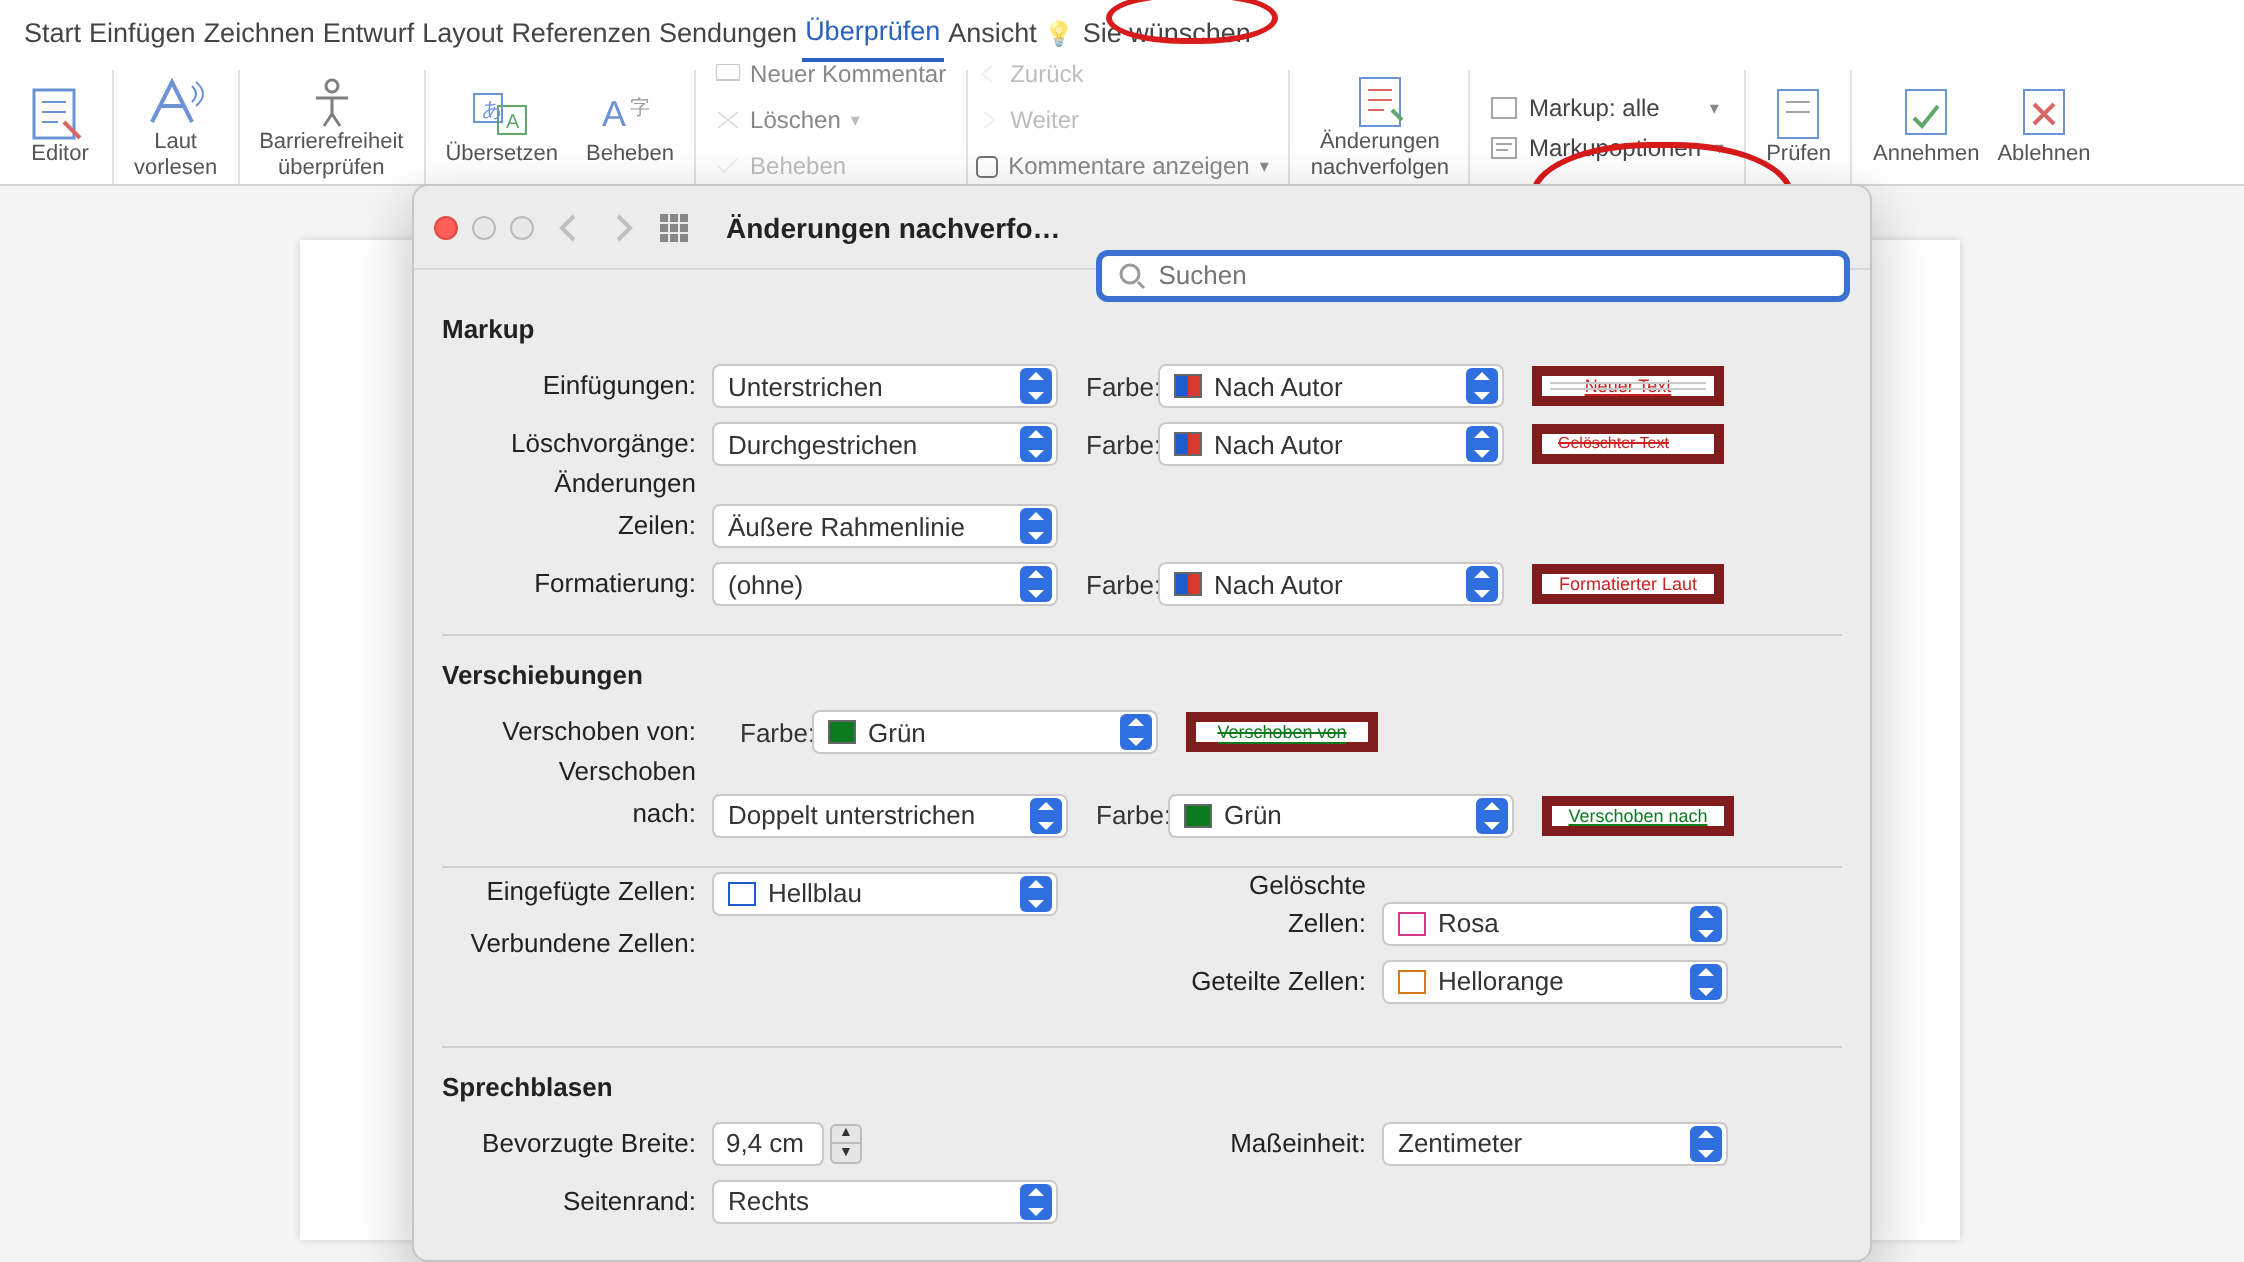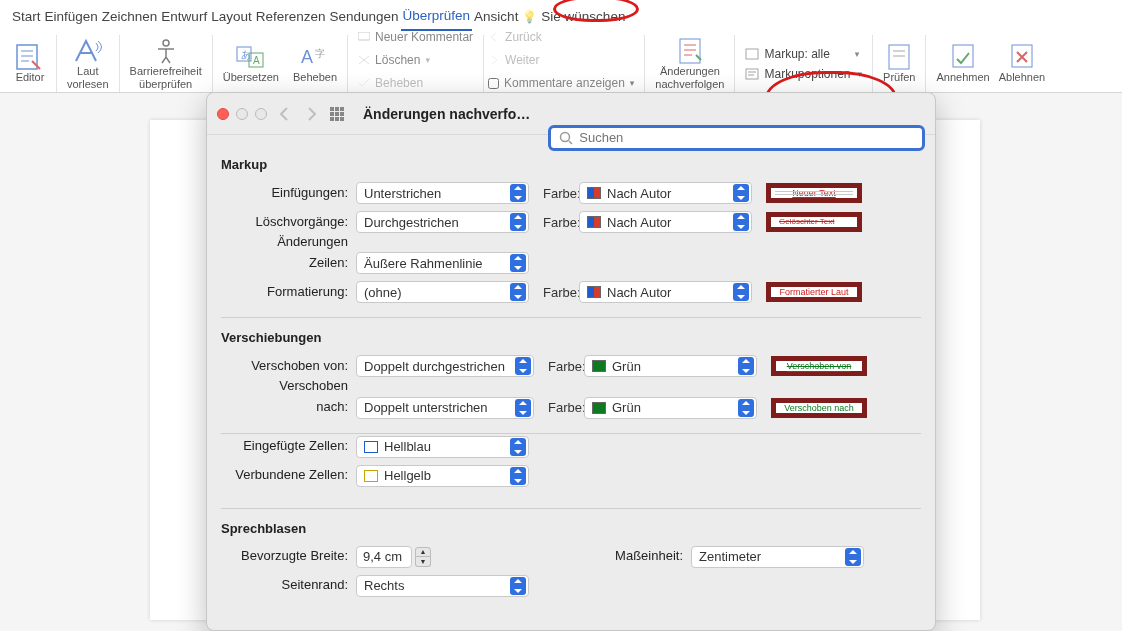--- a/index.html
+++ b/index.html
@@ -347,10 +347,6 @@
 
     <div class="row">
       <div class="lbl">Verschoben von:</div>
-      <div class="sel w230">
-          <span class="val">Doppelt durchgestrichen</span>
-          <span class="arrow"></span>
-        </div>
       <div class="color-lbl">Farbe:</div>
       <div class="sel">
           <span class="swatch green"></span>

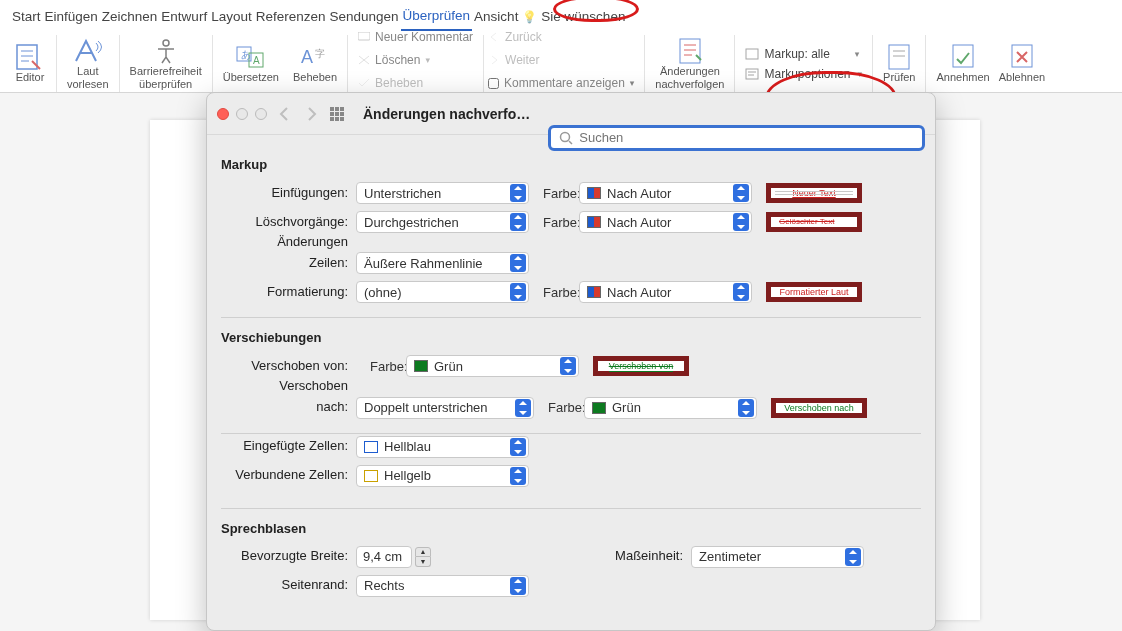--- a/index.html
+++ b/index.html
@@ -72,7 +72,7 @@
   .preview.fmt .t { color:#c22; }
   .preview.mvf .t, .preview.mvt .t { color: #0d7a20; }
   .preview.mvf .t { text-decoration: line-through; border-bottom: 1px solid #0d7a20; }
-  .preview.mvt .t { }
+  .preview.mvt .t { text-decoration: underline; }
 
   hr.sep { border: none; border-top: 1px solid #cfcfcf; margin: 14px 0 2px 0; }
 

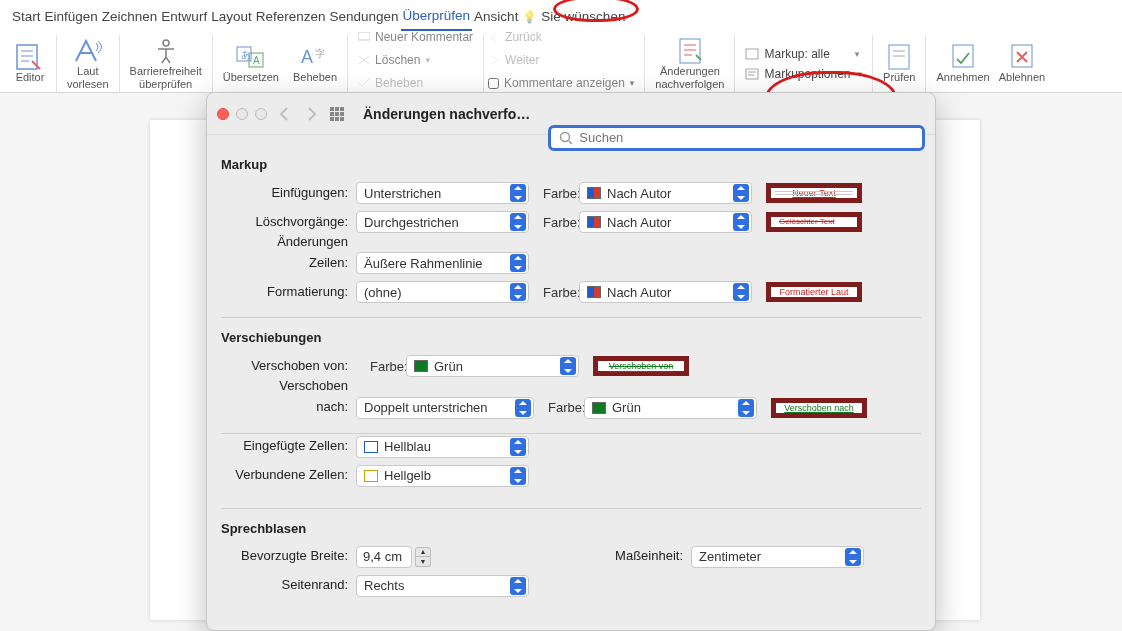--- a/index.html
+++ b/index.html
@@ -398,6 +398,27 @@
             </div>
         </div>
       </div>
+      <div class="col2">
+        <div class="row" style="margin-bottom:1px">
+            <div class="lbl" style="width:100px">Gelöschte</div>
+          </div>
+        <div class="row">
+          <div class="lbl" style="width:100px">Zellen:</div>
+          <div class="sel">
+              <span class="swatch pink"></span>
+              <span class="val">Rosa</span>
+              <span class="arrow"></span>
+            </div>
+        </div>
+        <div class="row">
+          <div class="lbl" style="width:100px">Geteilte Zellen:</div>
+          <div class="sel">
+              <span class="swatch lor"></span>
+              <span class="val">Hellorange</span>
+              <span class="arrow"></span>
+            </div>
+        </div>
+      </div>
     </div>
 
     <hr class="sep">

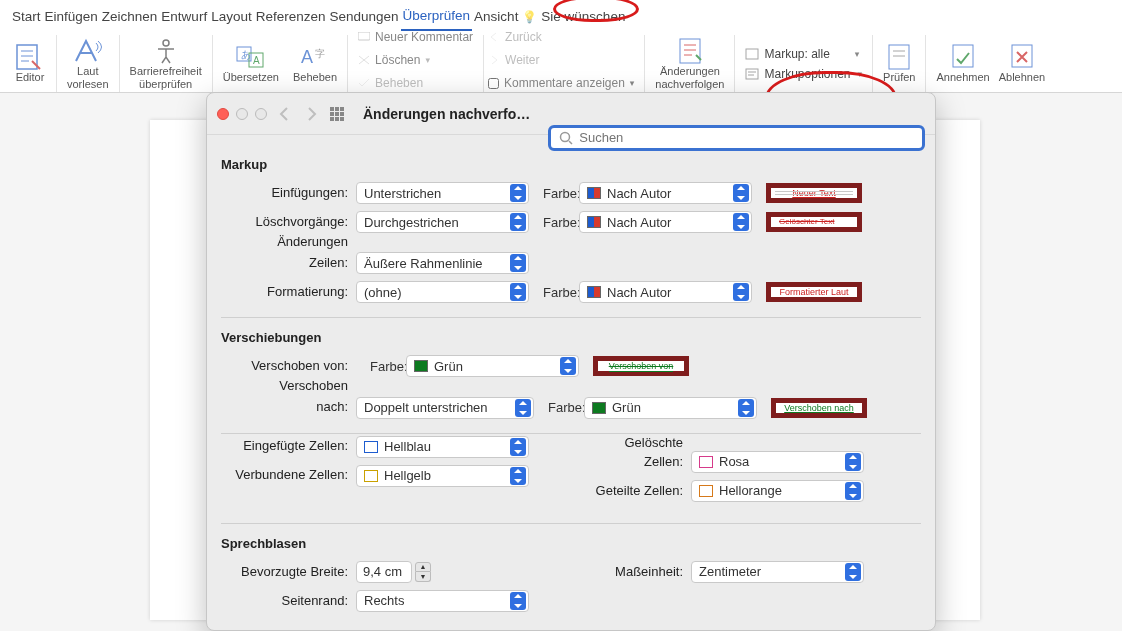--- a/index.html
+++ b/index.html
@@ -391,11 +391,6 @@
         </div>
         <div class="row">
           <div class="lbl">Verbundene Zellen:</div>
-          <div class="sel">
-              <span class="swatch lyel"></span>
-              <span class="val">Hellgelb</span>
-              <span class="arrow"></span>
-            </div>
         </div>
       </div>
       <div class="col2">

